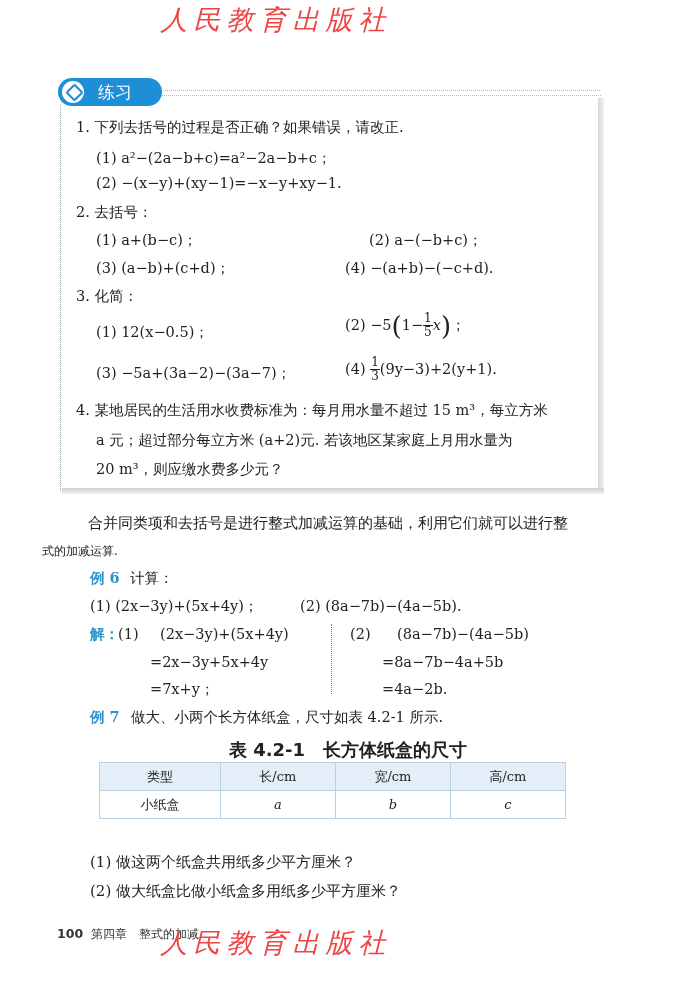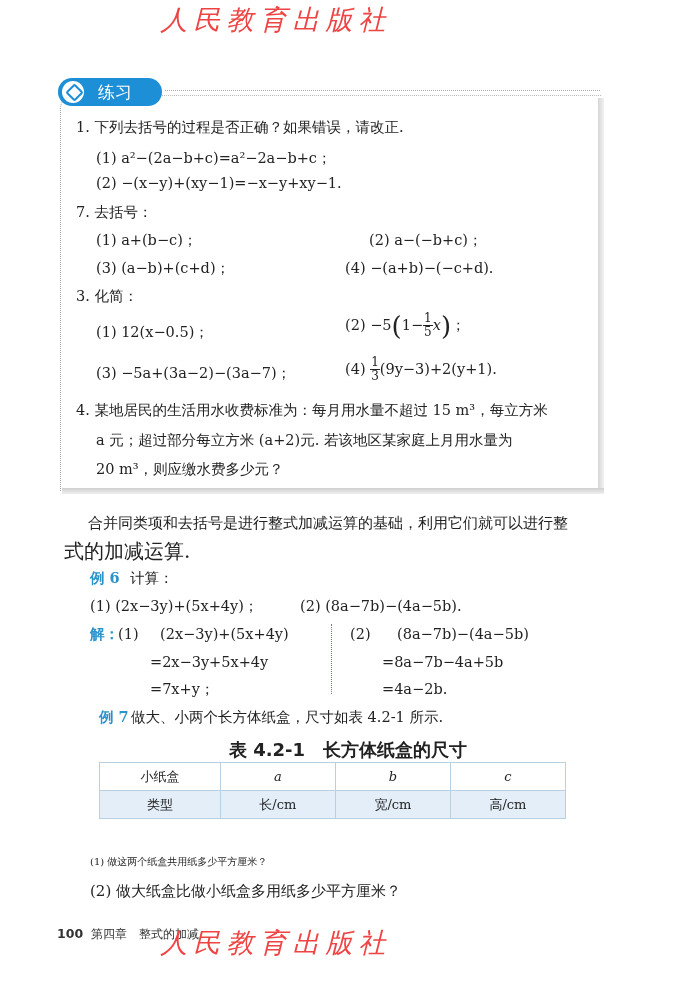--- a/index.html
+++ b/index.html
@@ -64,7 +64,7 @@
 <div class="abs line" style="left:96px;top:148px;">(1) a²−(2a−b+c)=a²−2a−b+c；</div>
 <div class="abs line" style="left:96px;top:173px;">(2) −(x−y)+(xy−1)=−x−y+xy−1.</div>
 
-<div class="abs line" style="left:76px;top:202px;">7. 去括号：</div>
+<div class="abs line" style="left:76px;top:202px;">2. 去括号：</div>
 <div class="abs line" style="left:96px;top:230px;">(1) a+(b−c)；</div>
 <div class="abs line" style="left:345px;top:230px;margin-left:24px;">(2) a−(−b+c)；</div>
 <div class="abs line" style="left:96px;top:258px;">(3) (a−b)+(c+d)；</div>

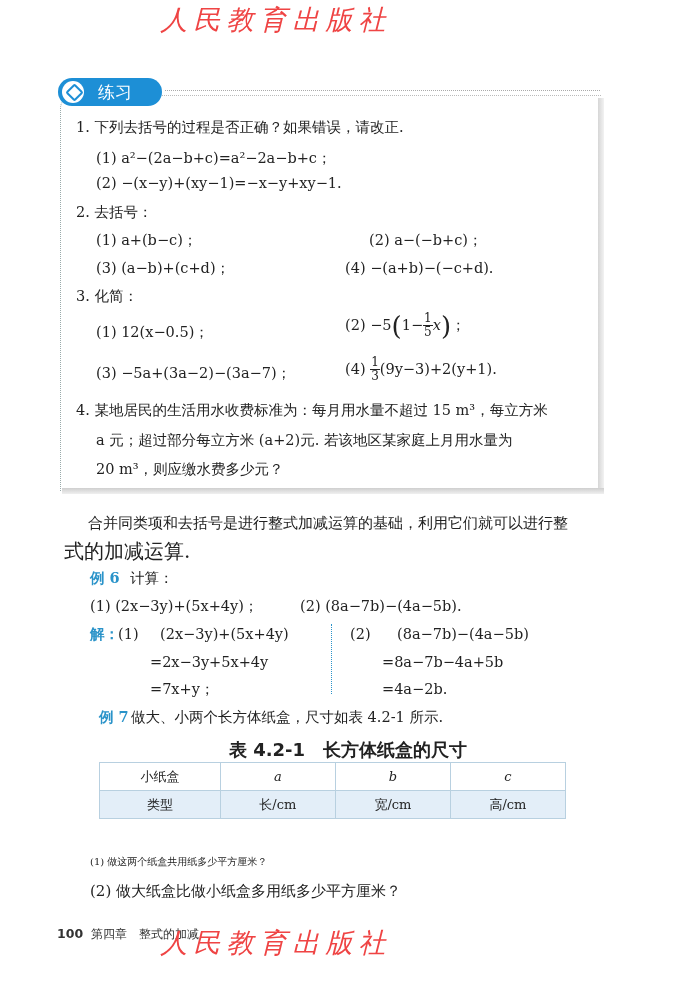--- a/index.html
+++ b/index.html
@@ -85,7 +85,7 @@
 <div class="abs line" style="left:96px;top:459px;">20 m³，则应缴水费多少元？</div>
 
 <div class="abs line" style="left:88px;top:513px;font-size:15px;">合并同类项和去括号是进行整式加减运算的基础，利用它们就可以进行整</div>
-<div class="abs line" style="left:64px;top:541px;font-size:20px;">式的加减运算.</div>
+<div class="abs line" style="left:42px;top:541px;font-size:12px;">式的加减运算.</div>
 
 <div class="abs line blue" style="left:90px;top:568px;font-weight:bold;">例 6</div>
 <div class="abs line" style="left:130px;top:568px;">计算：</div>

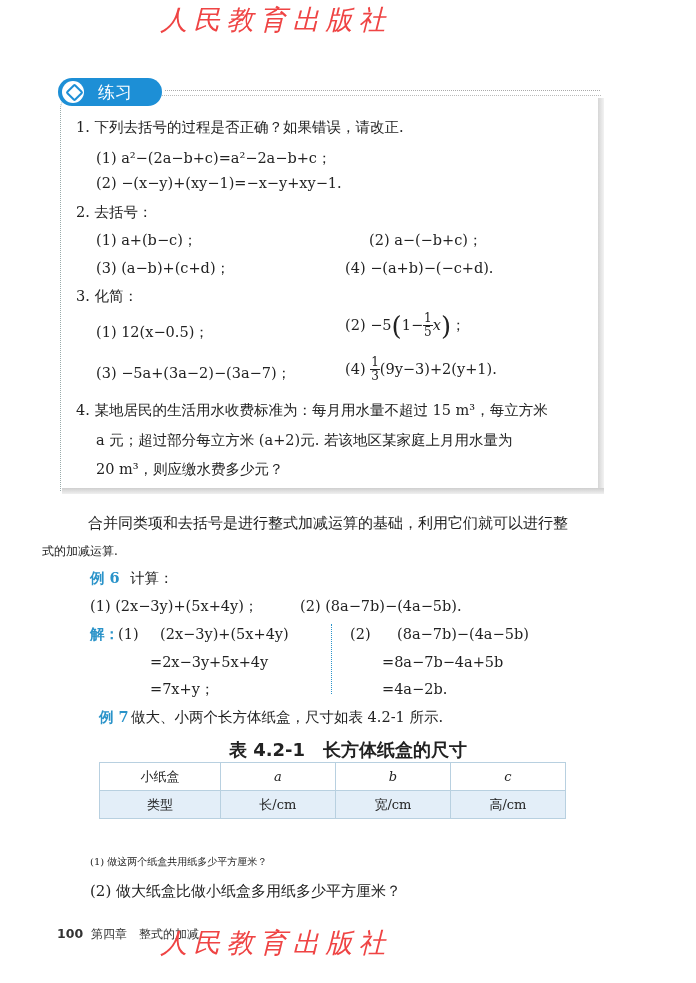--- a/index.html
+++ b/index.html
@@ -105,7 +105,7 @@
 <div class="abs line" style="left:382px;top:652px;">=8a−7b−4a+5b</div>
 <div class="abs line" style="left:382px;top:679px;">=4a−2b.</div>
 
-<div class="abs line blue" style="left:90px;top:707px;font-weight:bold;margin-left:9px;">例 7</div>
+<div class="abs line blue" style="left:90px;top:707px;font-weight:bold;">例 7</div>
 <div class="abs line" style="left:131px;top:707px;">做大、小两个长方体纸盒，尺寸如表 4.2-1 所示.</div>
 
 <div class="abs caption">表 4.2-1　长方体纸盒的尺寸</div>

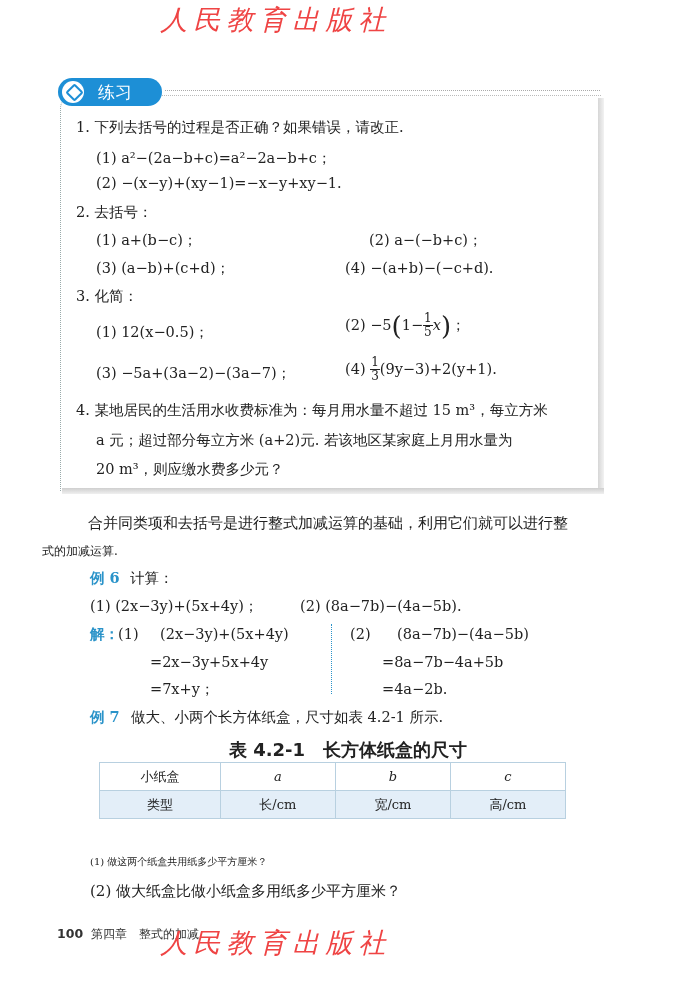--- a/index.html
+++ b/index.html
@@ -113,16 +113,16 @@
 <table class="dims">
   <tbody>
       <tr>
+    <th>类型</th>
+    <th>长/cm</th>
+    <th>宽/cm</th>
+    <th>高/cm</th>
+  </tr>
+  <tr>
     <td>小纸盒</td>
     <td class="math">a</td>
     <td class="math">b</td>
     <td class="math">c</td>
-  </tr>
-  <tr>
-    <th>类型</th>
-    <th>长/cm</th>
-    <th>宽/cm</th>
-    <th>高/cm</th>
   </tr>
 </tbody>
   </table>

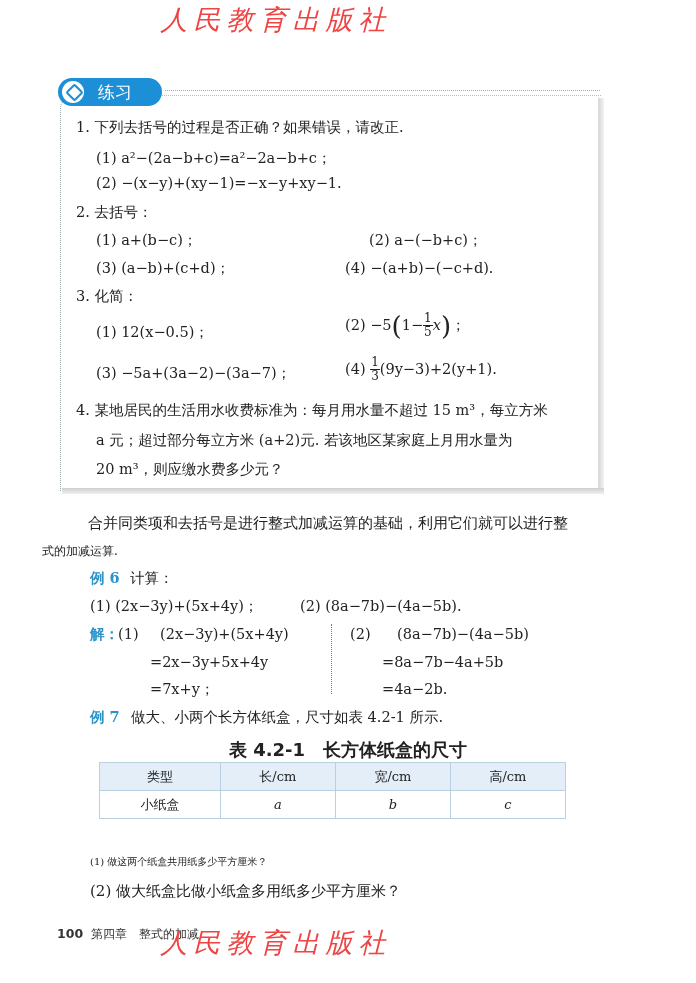--- a/index.html
+++ b/index.html
@@ -127,7 +127,7 @@
 </tbody>
   </table>
 
-<div class="abs line" style="left:90px;top:852px;font-size:10px;">(1) 做这两个纸盒共用纸多少平方厘米？</div>
+<div class="abs line" style="left:90px;top:852px;font-size:15px;">(1) 做这两个纸盒共用纸多少平方厘米？</div>
 <div class="abs line" style="left:90px;top:881px;font-size:15px;">(2) 做大纸盒比做小纸盒多用纸多少平方厘米？</div>
 
 <div class="abs footer">

